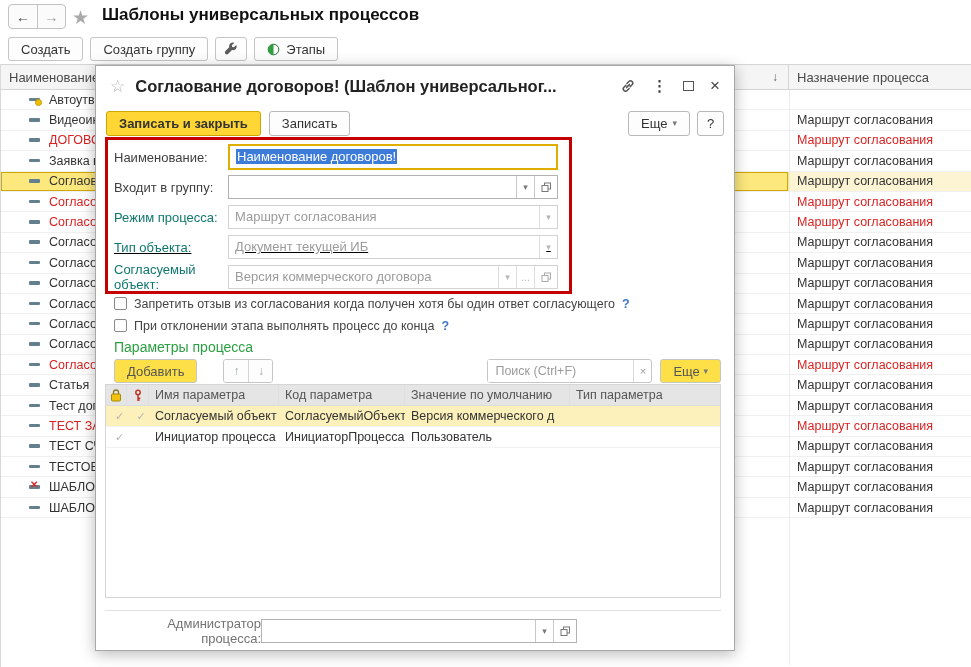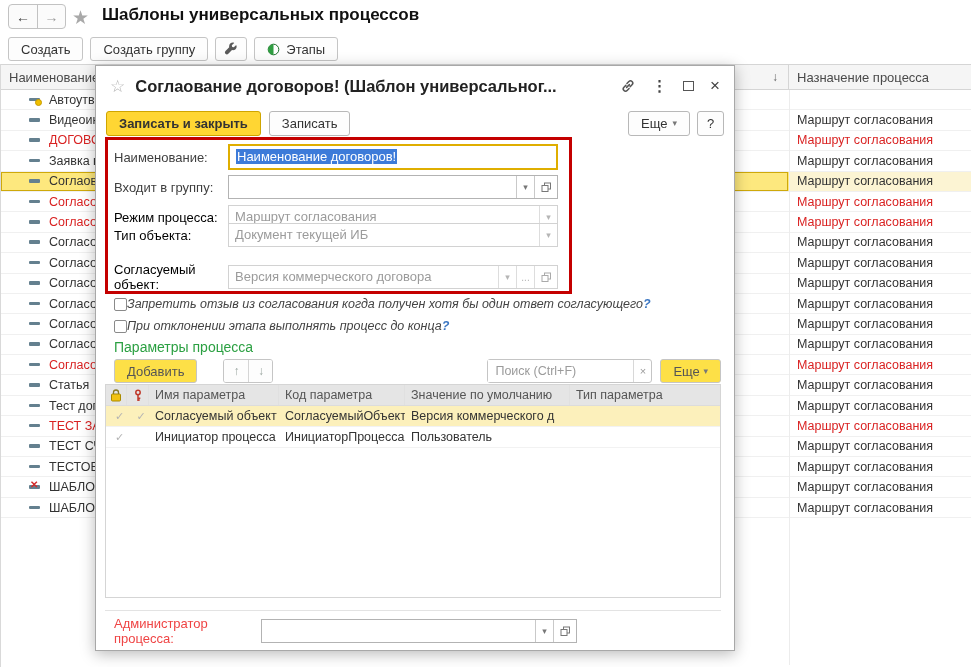--- a/index.html
+++ b/index.html
@@ -60,7 +60,7 @@
 
   .frm-row { position:absolute; left:18px; width:600px; height:26px; display:flex; align-items:center; }
   .f-label { width:114px; flex:none; font-size:13px; color:#3f3f3f; }
-  .f-label.dim { color:#000000; }
+  .f-label.dim { color:#0f766e; }
   .f-field { width:330px; height:24px; border:1px solid #b3b3b3; display:flex; align-items:stretch; background:#fff; }
   .f-field.focus { border:2px solid #dfae00; height:26px; }
   .f-field.dis { border-color:#d2d2d2; }

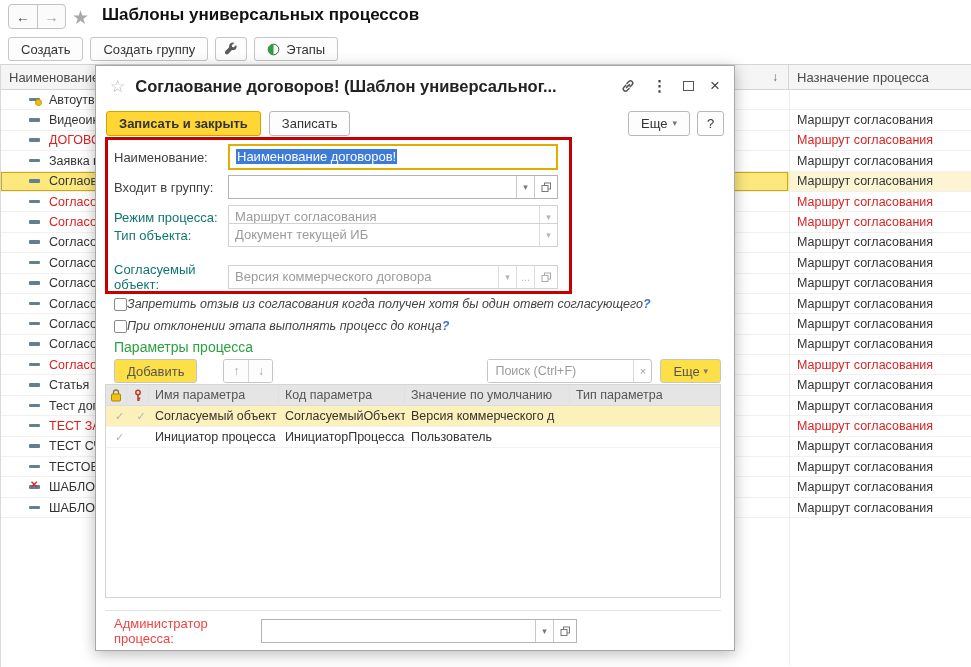--- a/index.html
+++ b/index.html
@@ -70,7 +70,7 @@
   .f-btn { width:18px; flex:none; border-left:1px solid #c9c9c9; display:flex; align-items:center; justify-content:center; color:#777; font-size:9px; cursor:pointer; background:#fff; }
   .f-field.dis .f-btn { color:#b5b5b5; border-left-color:#ddd; }
   .f-open { width:23px; font-size:11px; }
-  .fr1 { top:78px; } .fr2 { top:108px; } .fr3 { top:138px; } .fr4 { top:156px; } .fr5 { top:198px; }
+  .fr1 { top:78px; } .fr2 { top:108px; } .fr3 { top:138px; } .fr4 { top:168px;text-decoration:underline; } .fr5 { top:198px; }
 
   .cbx-row { position:absolute; left:18px; display:flex; align-items:flex-end; font-size:12.5px; color:#444;font-style:italic; }
   .cb1 { top:231px; } .cb2 { top:253px; }

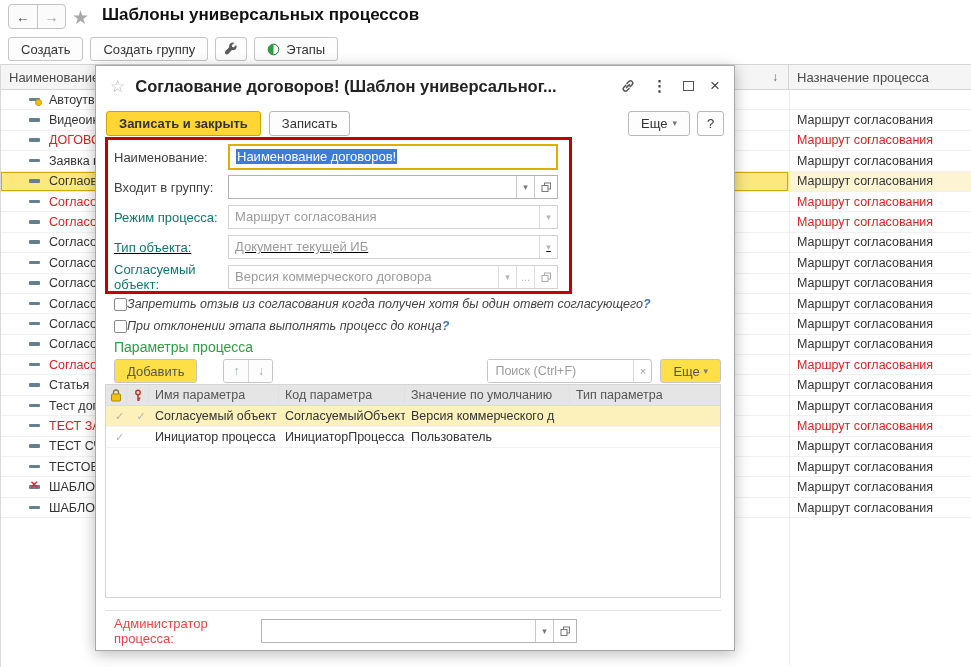--- a/index.html
+++ b/index.html
@@ -72,7 +72,7 @@
   .f-open { width:23px; font-size:11px; }
   .fr1 { top:78px; } .fr2 { top:108px; } .fr3 { top:138px; } .fr4 { top:168px;text-decoration:underline; } .fr5 { top:198px; }
 
-  .cbx-row { position:absolute; left:18px; display:flex; align-items:flex-end; font-size:12.5px; color:#444;font-style:italic; }
+  .cbx-row { position:absolute; left:18px; display:flex; align-items:flex-start; gap:7px; font-size:12.5px; color:#444; }
   .cb1 { top:231px; } .cb2 { top:253px; }
   .cbx { width:13px; height:13px; border:1px solid #8a8a8a; border-radius:2px; background:#fff; cursor:pointer; flex:none; }
   .help-q { color:#3c77c2; font-weight:bold; cursor:pointer; font-size:12.5px; }

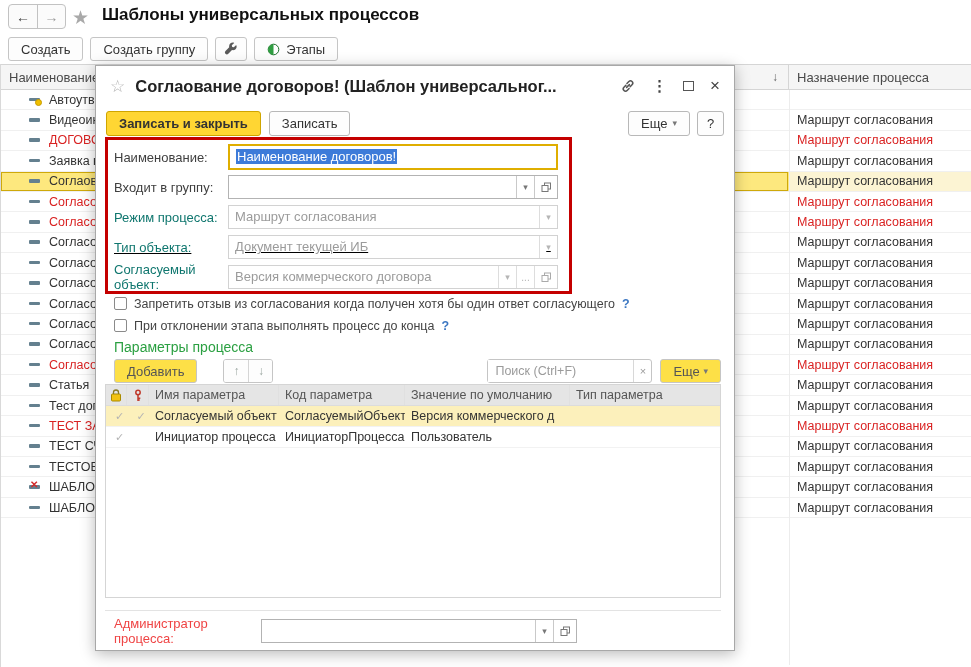--- a/index.html
+++ b/index.html
@@ -105,7 +105,7 @@
 
   .dlg-sep { position:absolute; left:9px; top:544px; width:616px; height:1px; background:#e3e3e3; }
   .admin-row { position:absolute; left:18px; top:552px; width:600px; height:26px; display:flex; align-items:center; }
-  .admin-row .f-label { width:147px; color:#ef4444; }
+  .admin-row .f-label { width:147px; color:#737373;text-align:right; }
   .admin-row .f-field { width:316px; }
 
   svg { display:block; }

